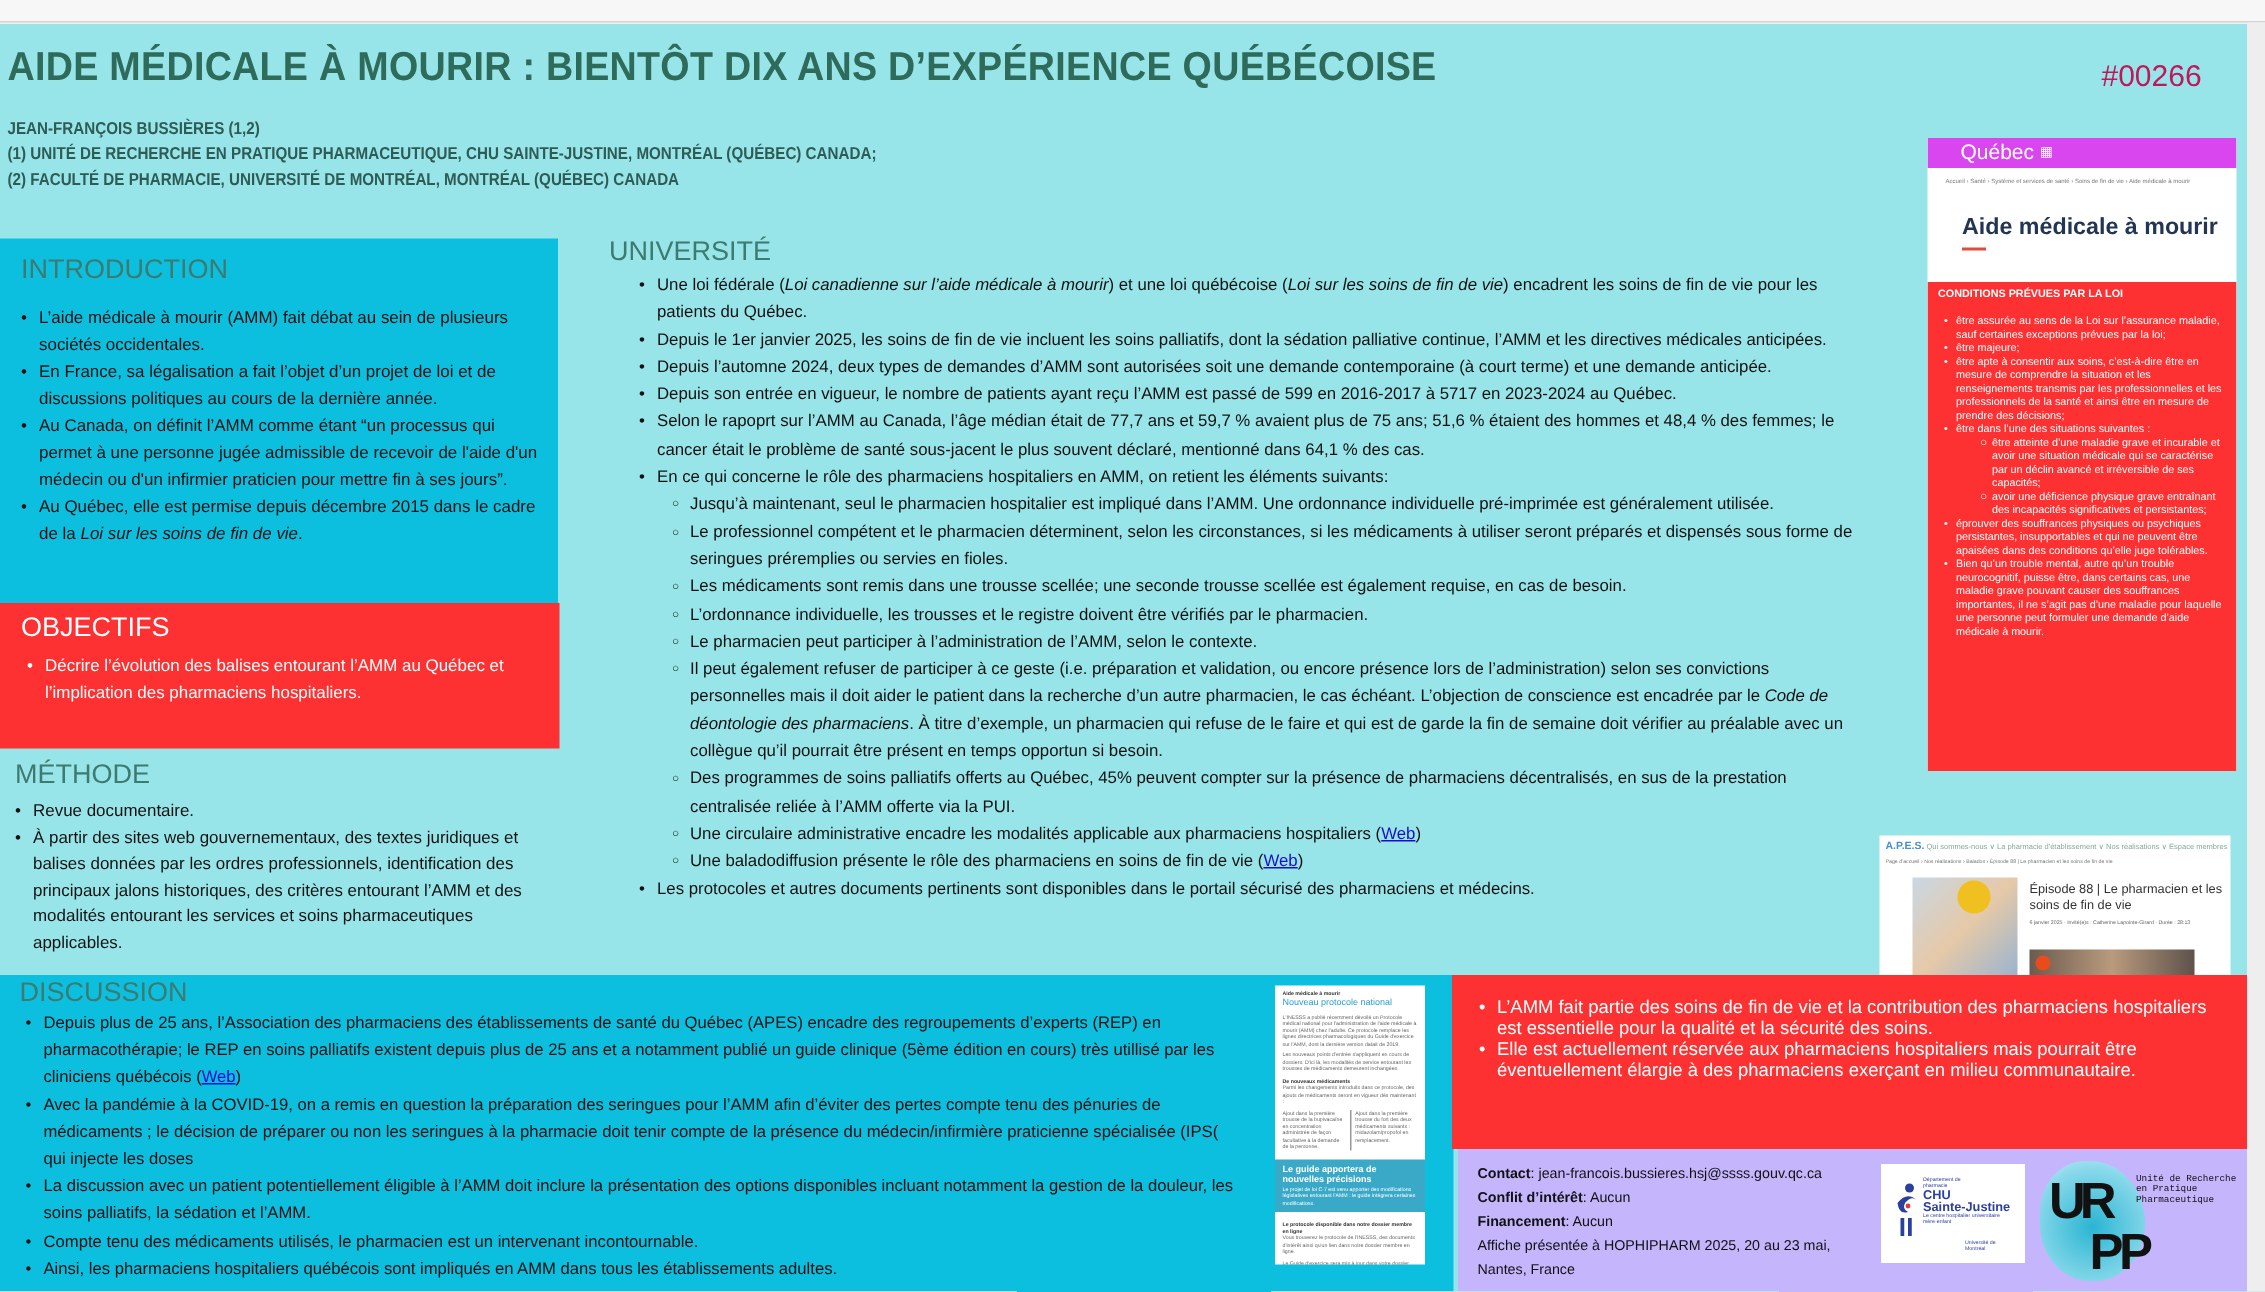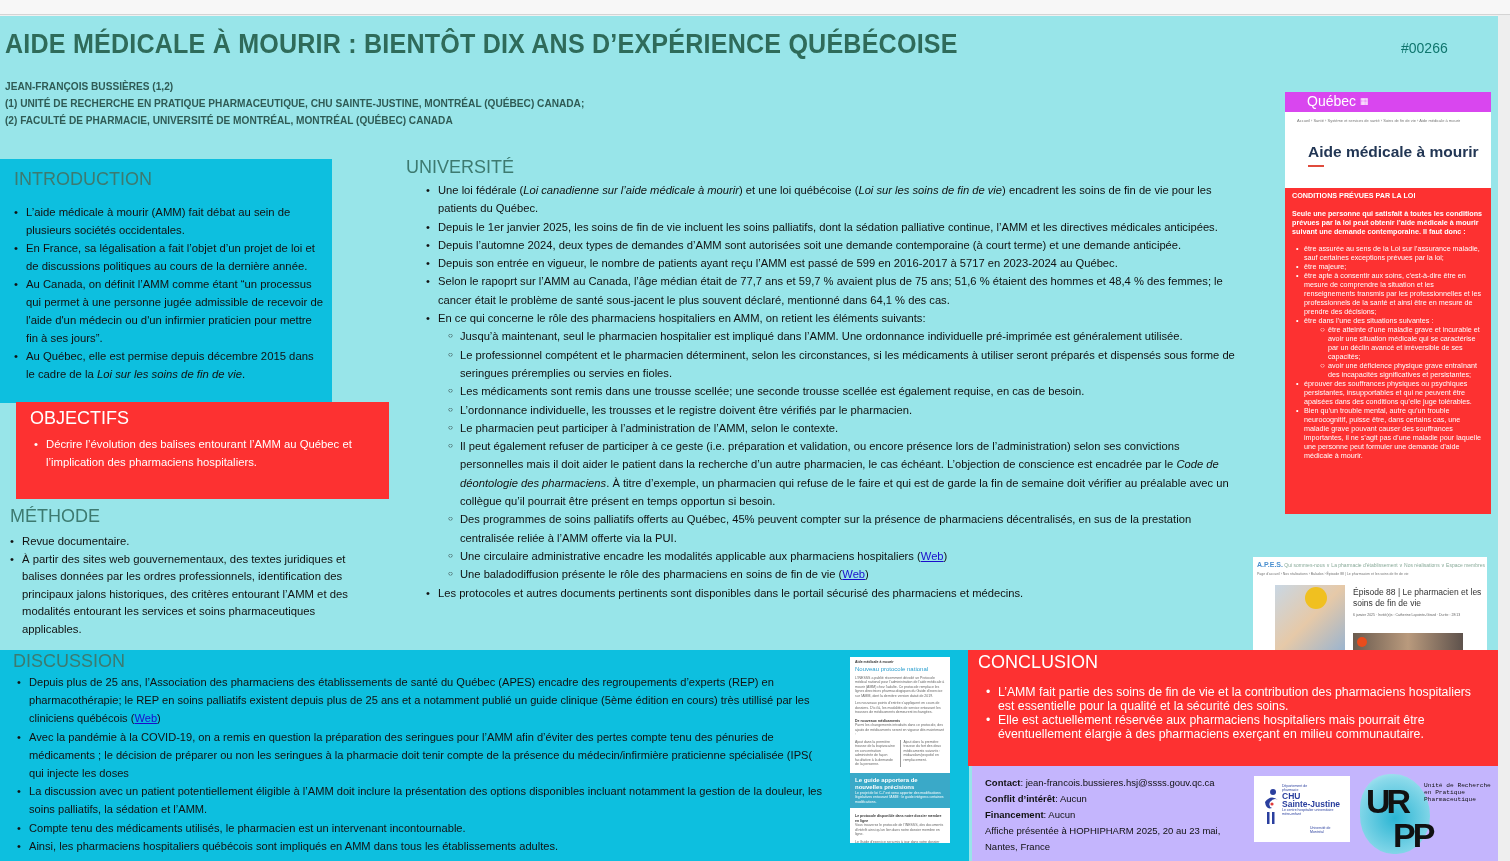--- a/index.html
+++ b/index.html
@@ -10,7 +10,7 @@
   .poster { position: absolute; left: 0; top: 16px; width: 1498px; height: 845px; background: #98e5e9; overflow: hidden; }
 
   .title { position: absolute; left: 5px; top: 13px; font-size: 27px; font-weight: bold; color: #2f6b5a; letter-spacing: 0.2px; transform: scaleX(0.93); transform-origin: left; white-space: nowrap; }
-  .poster-id { position: absolute; left: 1401px; top: 24px; font-size: 14px; color: #0f766e; }
+  .poster-id { position: absolute; left: 1401px; top: 24px; font-size: 20px; color: #be185d; }
   .authors { position: absolute; left: 5px; top: 62px; font-size: 11.5px; font-weight: bold; color: #2f5b55; line-height: 17px; transform: scaleX(0.88); transform-origin: left; white-space: nowrap; }
 
   .sec-title { font-size: 18px; color: #3d7a70; font-family: "Liberation Sans", sans-serif; }

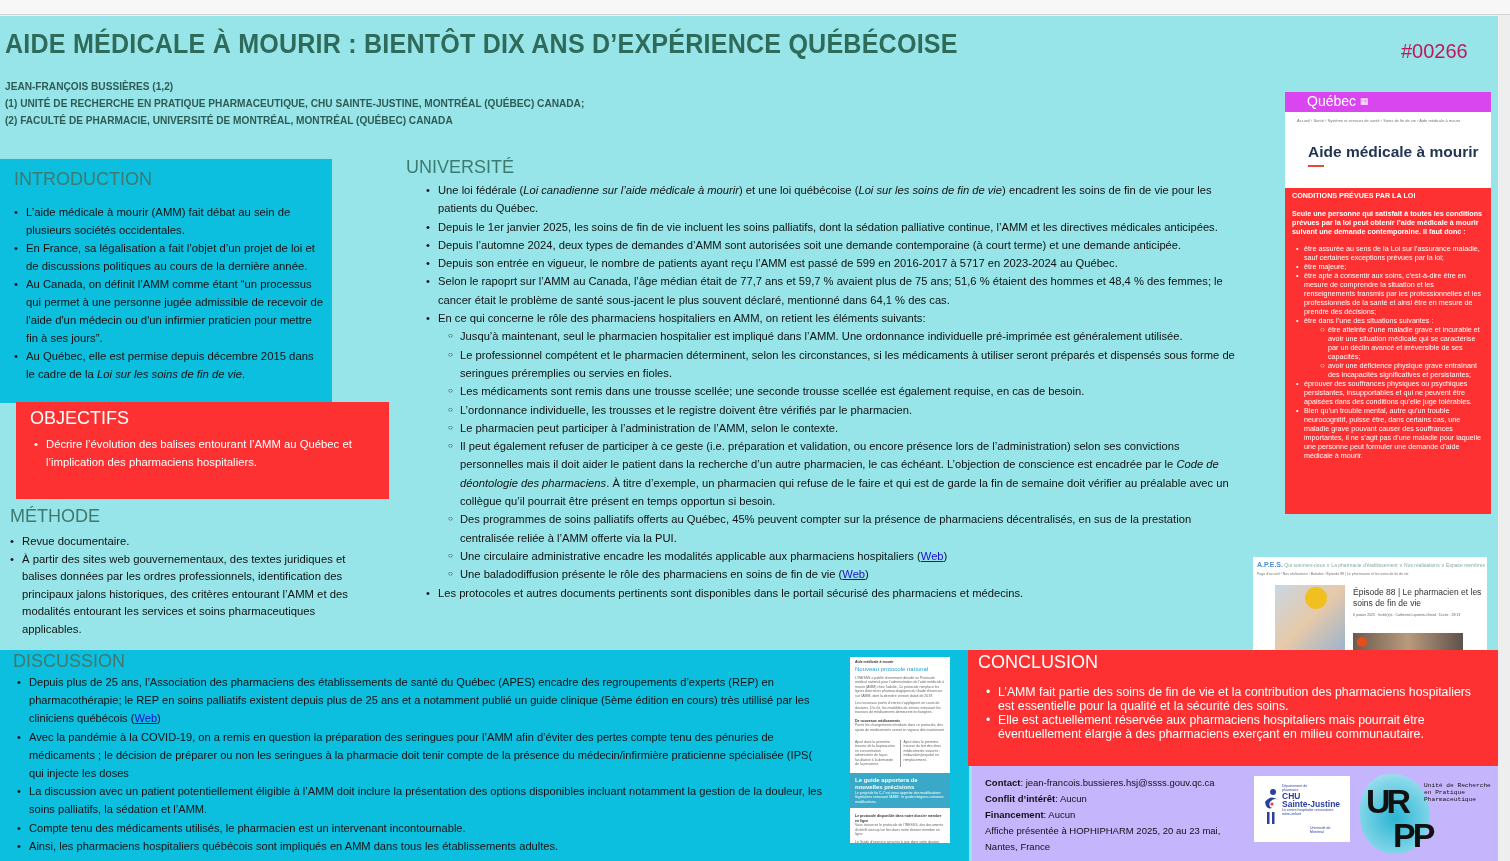--- a/index.html
+++ b/index.html
@@ -22,7 +22,7 @@
   ul.c li { position: relative; padding-left: 12px; }
   ul.c li::before { content: "○"; position: absolute; left: 0; top: 0; font-size: 8px; }
 
-  .intro { position: absolute; left: 0; top: 143px; width: 332px; height: 244px; background: #0dbfdf; padding: 10px 8px 0 14px; }
+  .intro { position: absolute; left: 0; top: 143px; width: 372px; height: 244px; background: #0dbfdf; padding: 10px 8px 0 14px; }
   .intro ul { margin-top: 13px; font-size: 11.3px; line-height: 18px; color: #111; }
   .objectifs { position: absolute; left: 16px; top: 386px; width: 373px; height: 97px; background: #fd3131; padding: 6px 8px 0 14px; }
   .objectifs ul { margin-top: 6px; font-size: 11.3px; line-height: 18px; color: #fff; padding-left: 4px; }

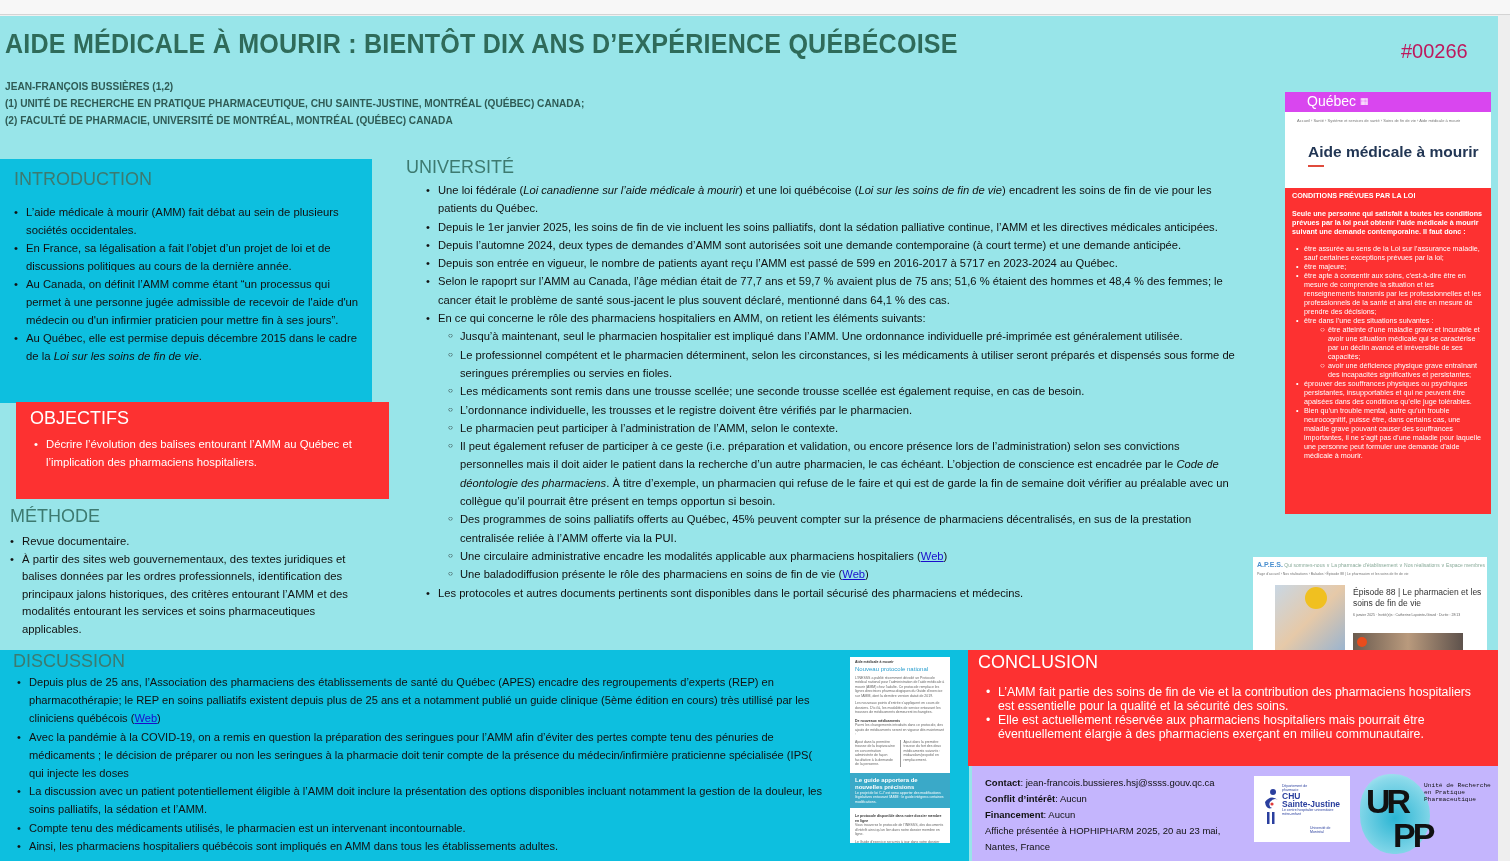--- a/index.html
+++ b/index.html
@@ -163,7 +163,6 @@
     <div class="qc-ul"></div>
     <div class="qc-red">
       <div class="hd">CONDITIONS PRÉVUES PAR LA LOI</div>
-      <div class="intro-p">Seule une personne qui satisfait à toutes les conditions prévues par la loi peut obtenir l’aide médicale à mourir suivant une demande contemporaine. Il faut donc :</div>
       <ul class="b">
         <li>être assurée au sens de la Loi sur l’assurance maladie, sauf certaines exceptions prévues par la loi;</li>
         <li>être majeure;</li>

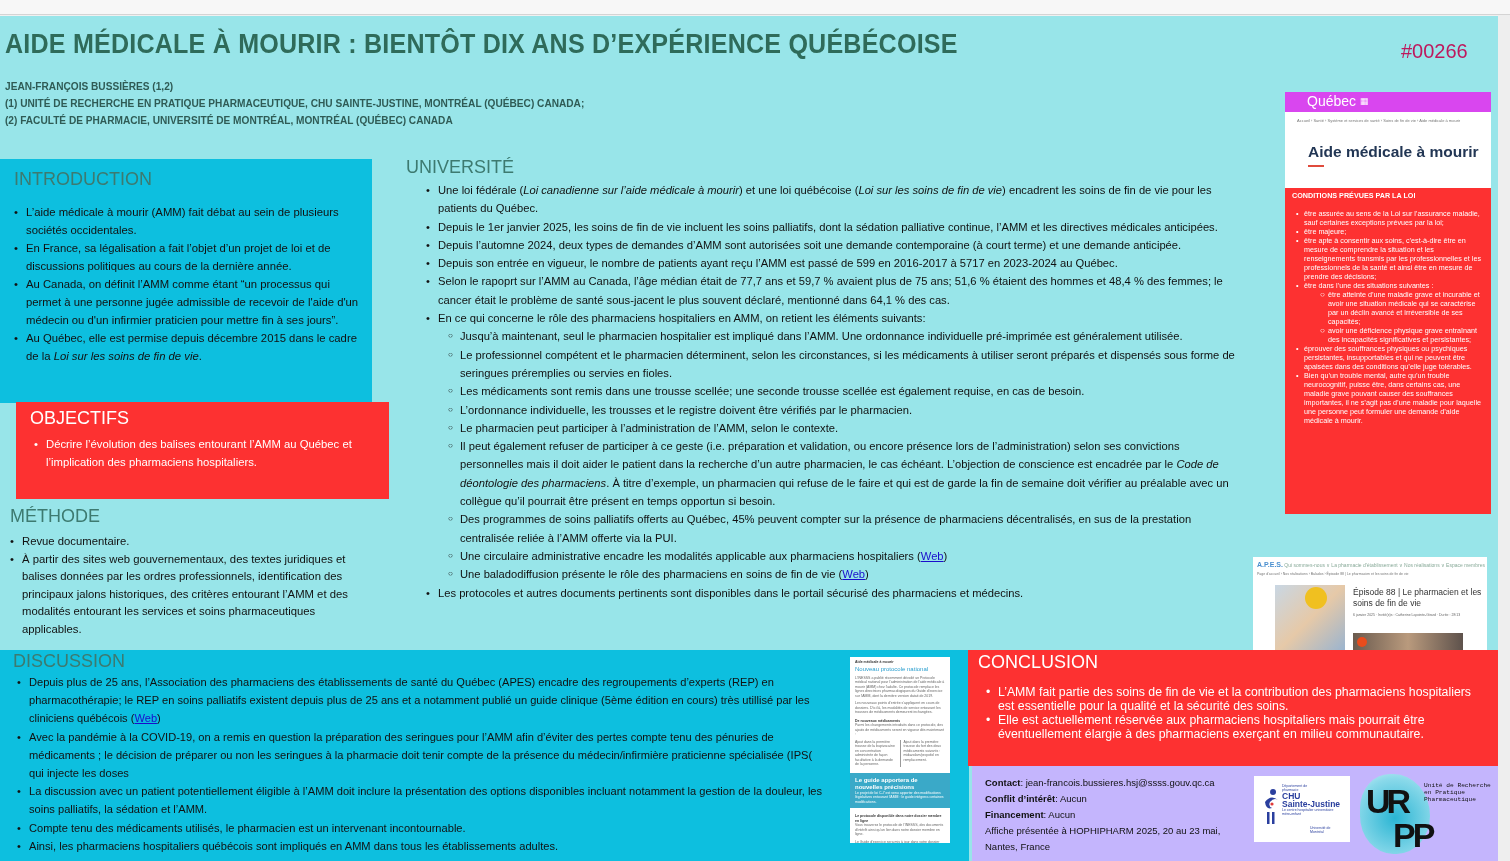--- a/index.html
+++ b/index.html
@@ -24,7 +24,7 @@
 
   .intro { position: absolute; left: 0; top: 143px; width: 372px; height: 244px; background: #0dbfdf; padding: 10px 8px 0 14px; }
   .intro ul { margin-top: 13px; font-size: 11.3px; line-height: 18px; color: #111; }
-  .objectifs { position: absolute; left: 16px; top: 386px; width: 373px; height: 97px; background: #fd3131; padding: 6px 8px 0 14px; }
+  .objectifs { position: absolute; left: 0; top: 386px; width: 373px; height: 97px; background: #fd3131; padding: 6px 8px 0 14px; }
   .objectifs ul { margin-top: 6px; font-size: 11.3px; line-height: 18px; color: #fff; padding-left: 4px; }
   .methode { position: absolute; left: 10px; top: 490px; width: 360px; }
   .methode ul { margin-top: 6px; font-size: 11.3px; line-height: 17.5px; color: #111; }

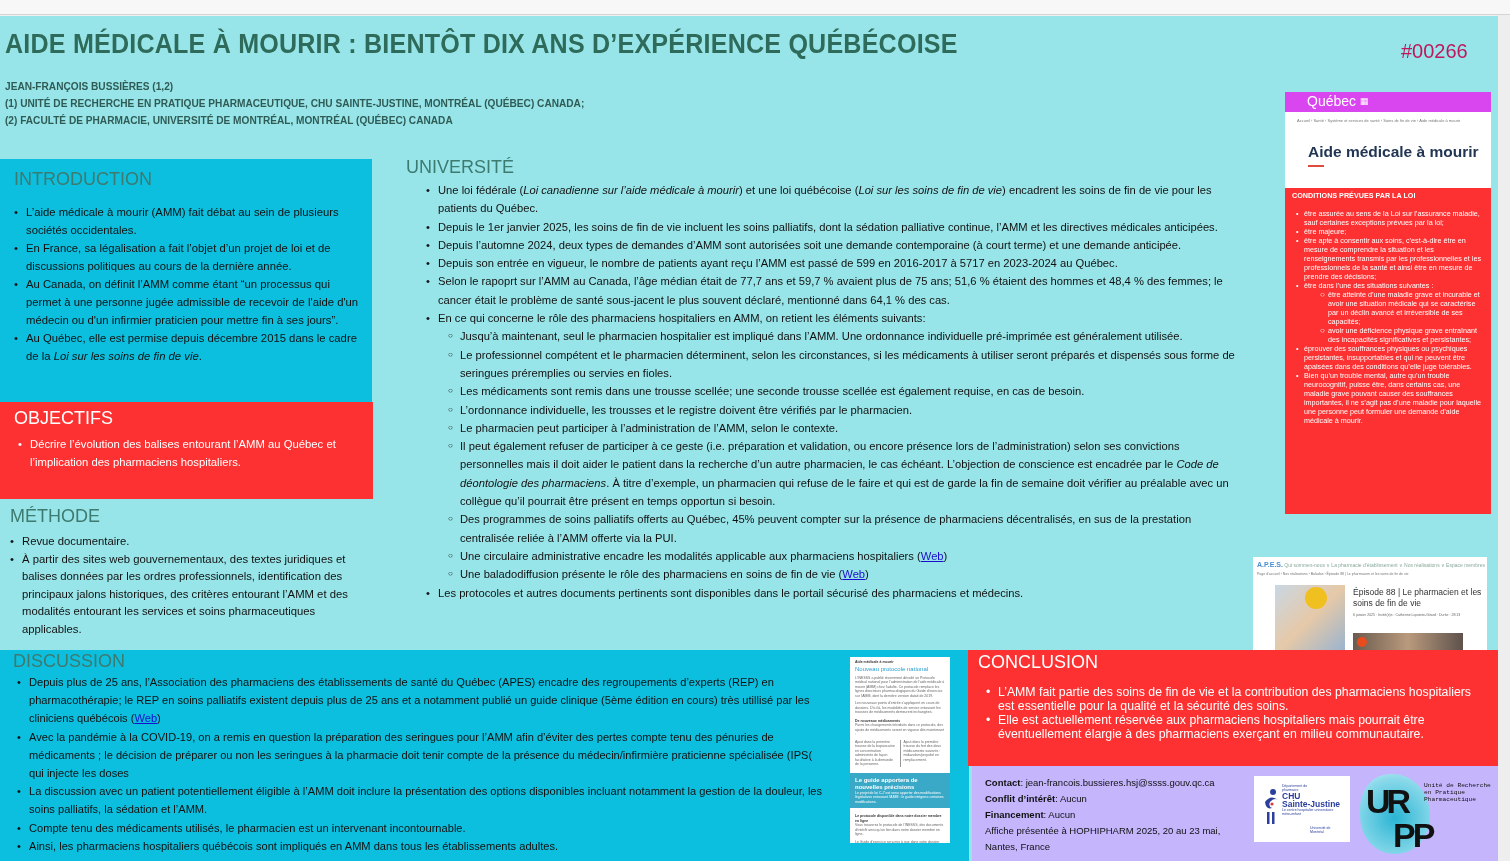--- a/index.html
+++ b/index.html
@@ -227,7 +227,6 @@
   </div>
 
   <section class="conclusion">
-    <div class="sec-title white">CONCLUSION</div>
     <ul class="b">
       <li>L’AMM fait partie des soins de fin de vie et la contribution des pharmaciens hospitaliers est essentielle pour la qualité et la sécurité des soins.</li>
       <li>Elle est actuellement réservée aux pharmaciens hospitaliers mais pourrait être éventuellement élargie à des pharmaciens exerçant en milieu communautaire.</li>

